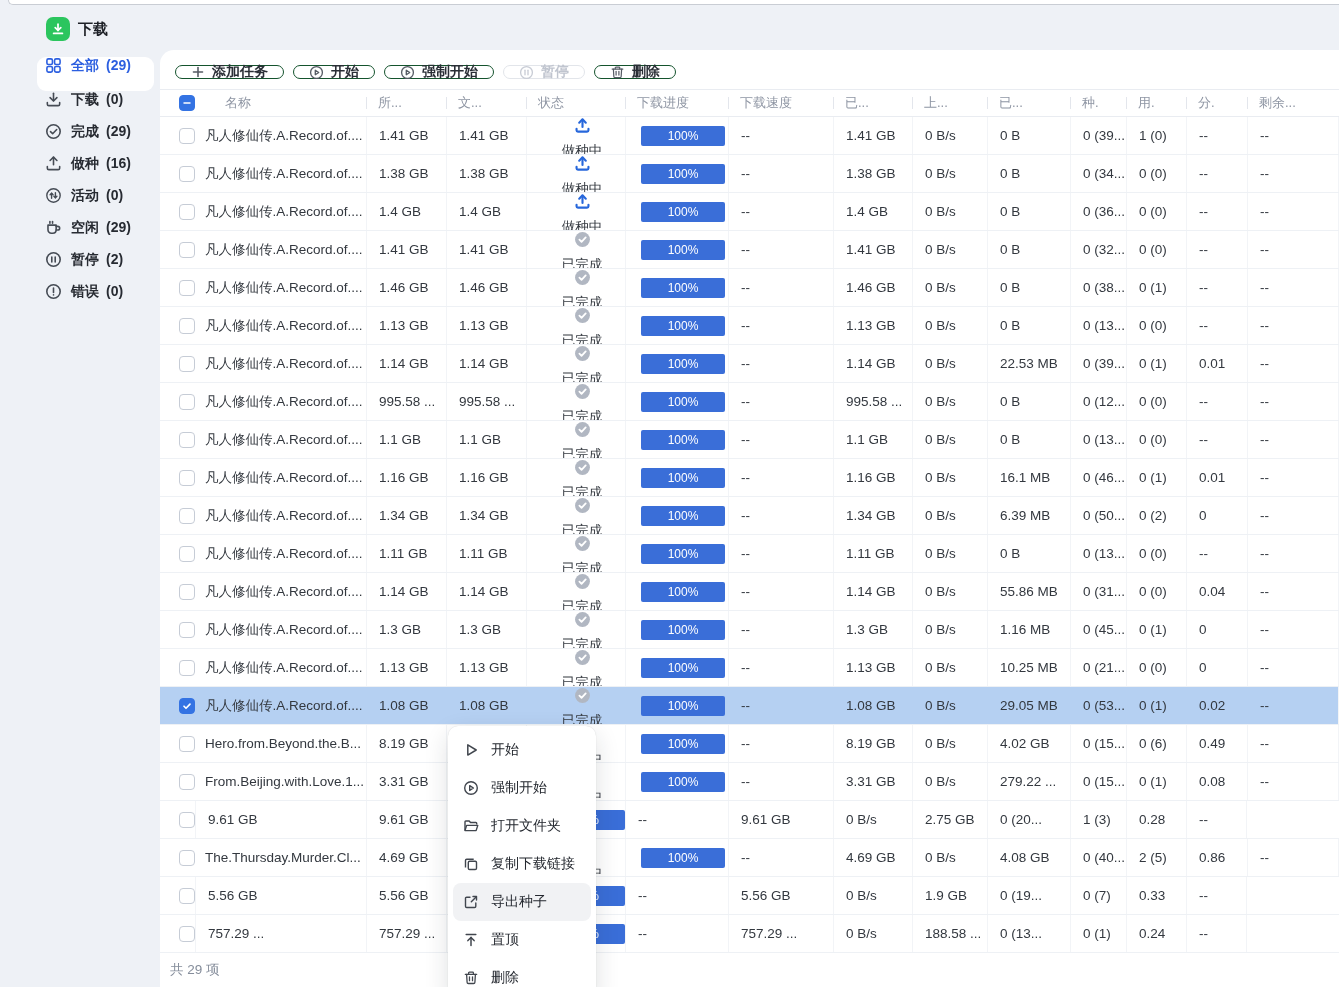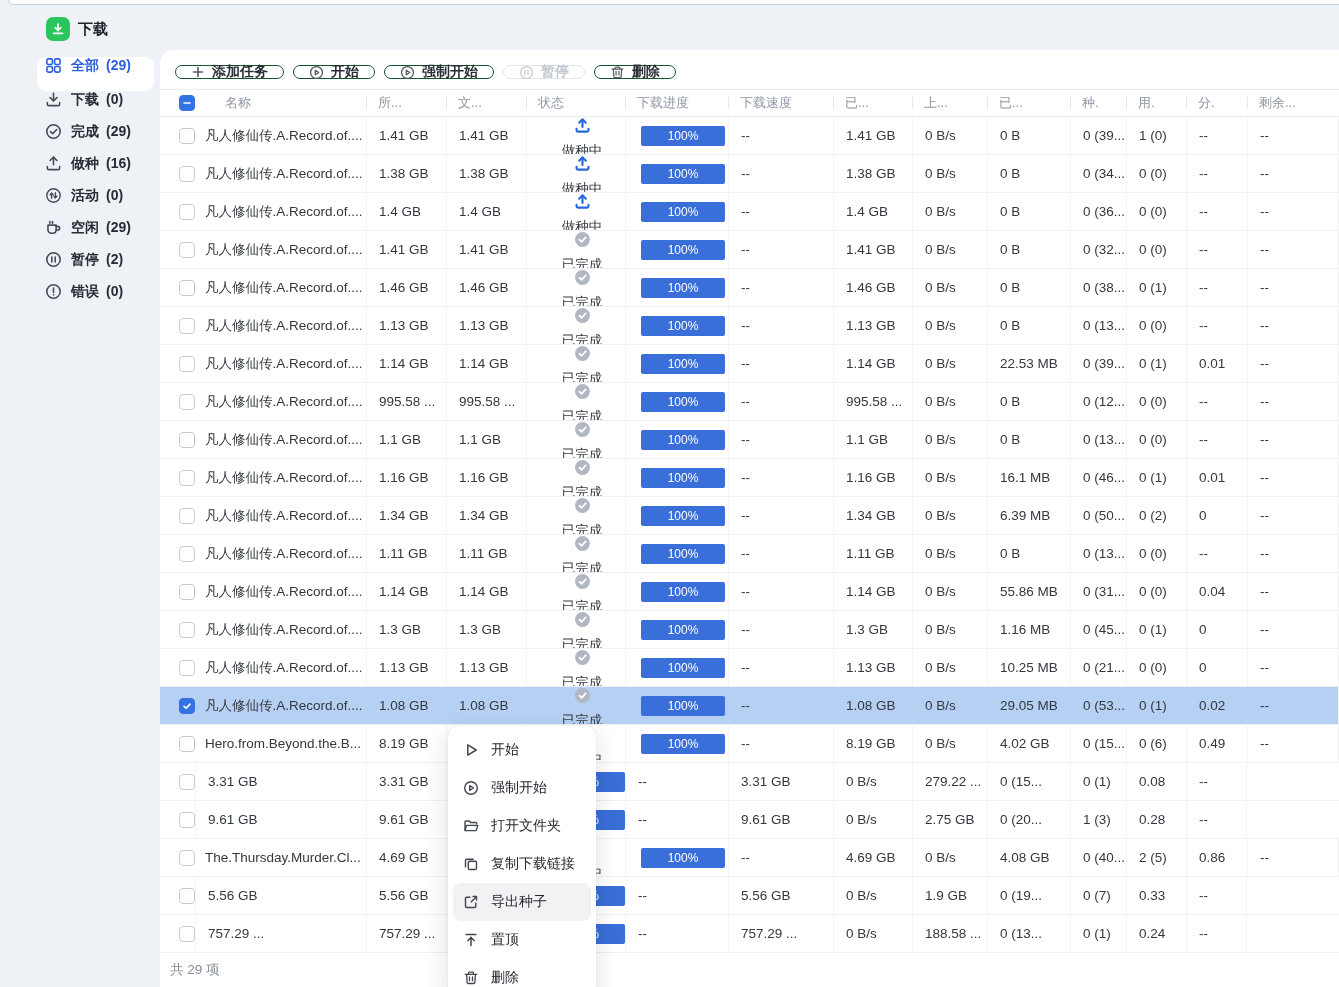--- a/index.html
+++ b/index.html
@@ -903,6 +903,7 @@
               
             </span>
           </div>
+          <div class="c c-name">From.Beijing.with.Love.1...</div>
           <div class="c bl">3.31 GB</div>
           <div class="c bl">3.31 GB</div>
           <div class="c bl c-status">

